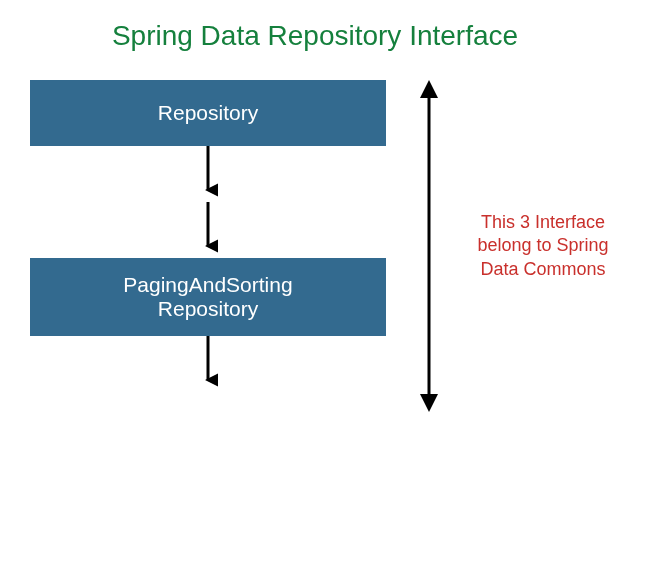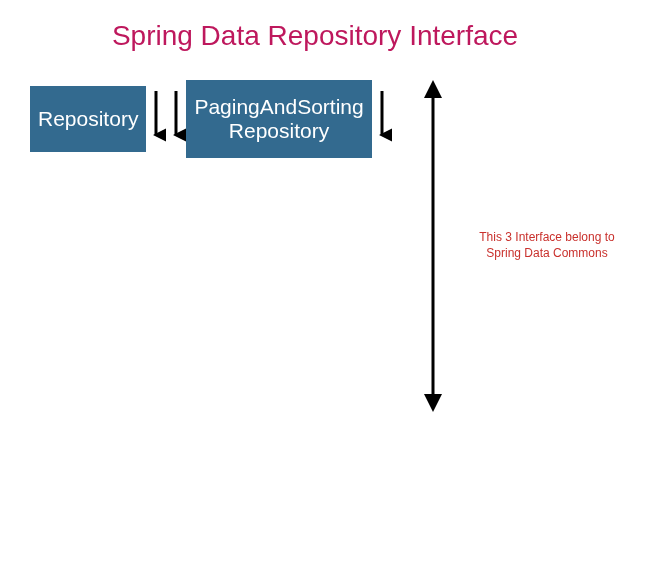--- a/index.html
+++ b/index.html
@@ -15,7 +15,7 @@
       font-size: 28px;
       font-weight: 400;
       text-align: center;
-      color: #be185d;
+      color: #15803d;
       margin-bottom: 28px;
       margin-left: -20px;
     }

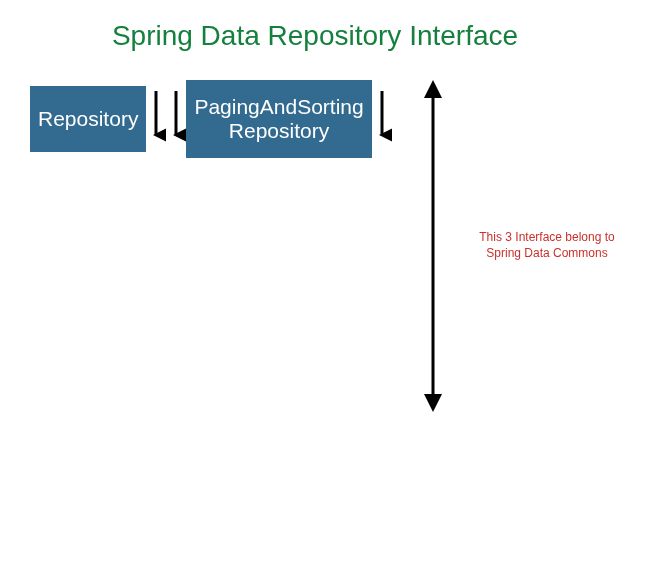--- a/index.html
+++ b/index.html
@@ -26,7 +26,7 @@
     .left-col {
       width: 360px;
       display: flex;
-      flex-direction: row;
+      flex-direction: column;
       align-items: center;
     }
     .box {

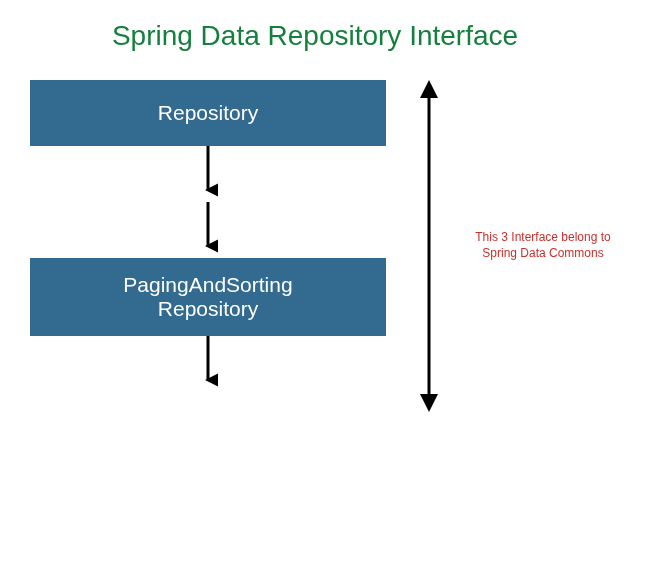--- a/index.html
+++ b/index.html
@@ -71,7 +71,7 @@
     }
     .bracket-label {
       color: #c9302c;
-      font-size: 12px;
+      font-size: 18px;
       line-height: 1.3;
       margin-left: 18px;
       text-align: center;

